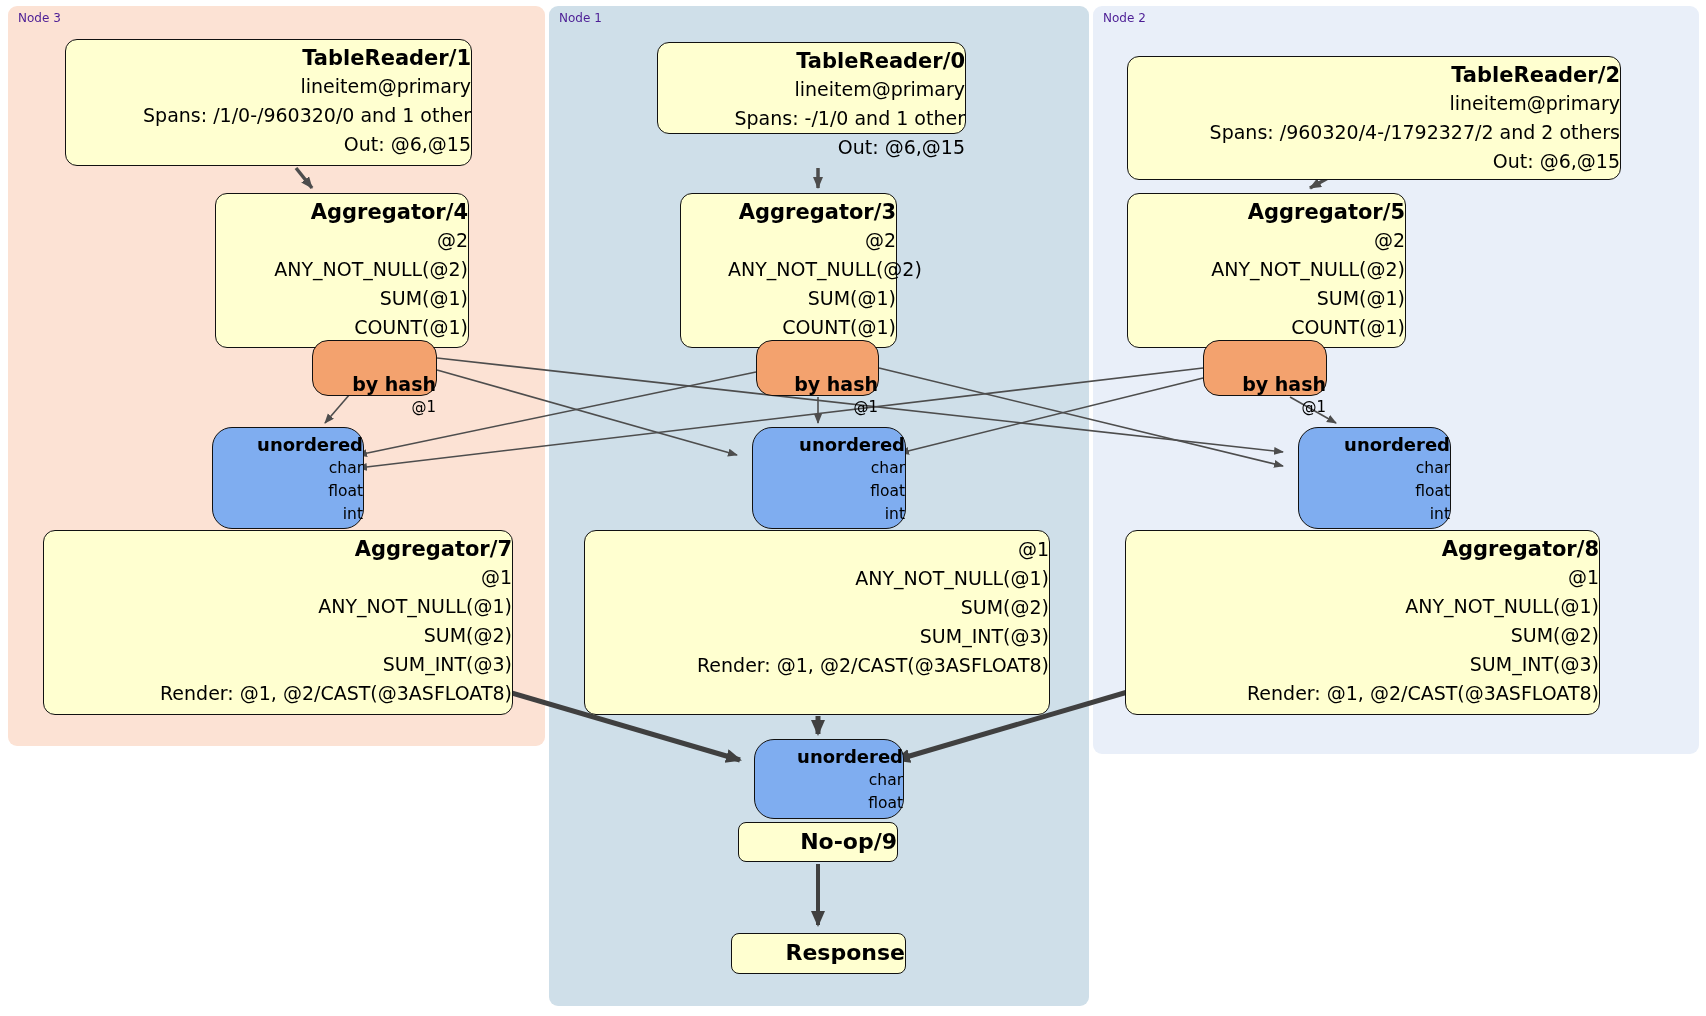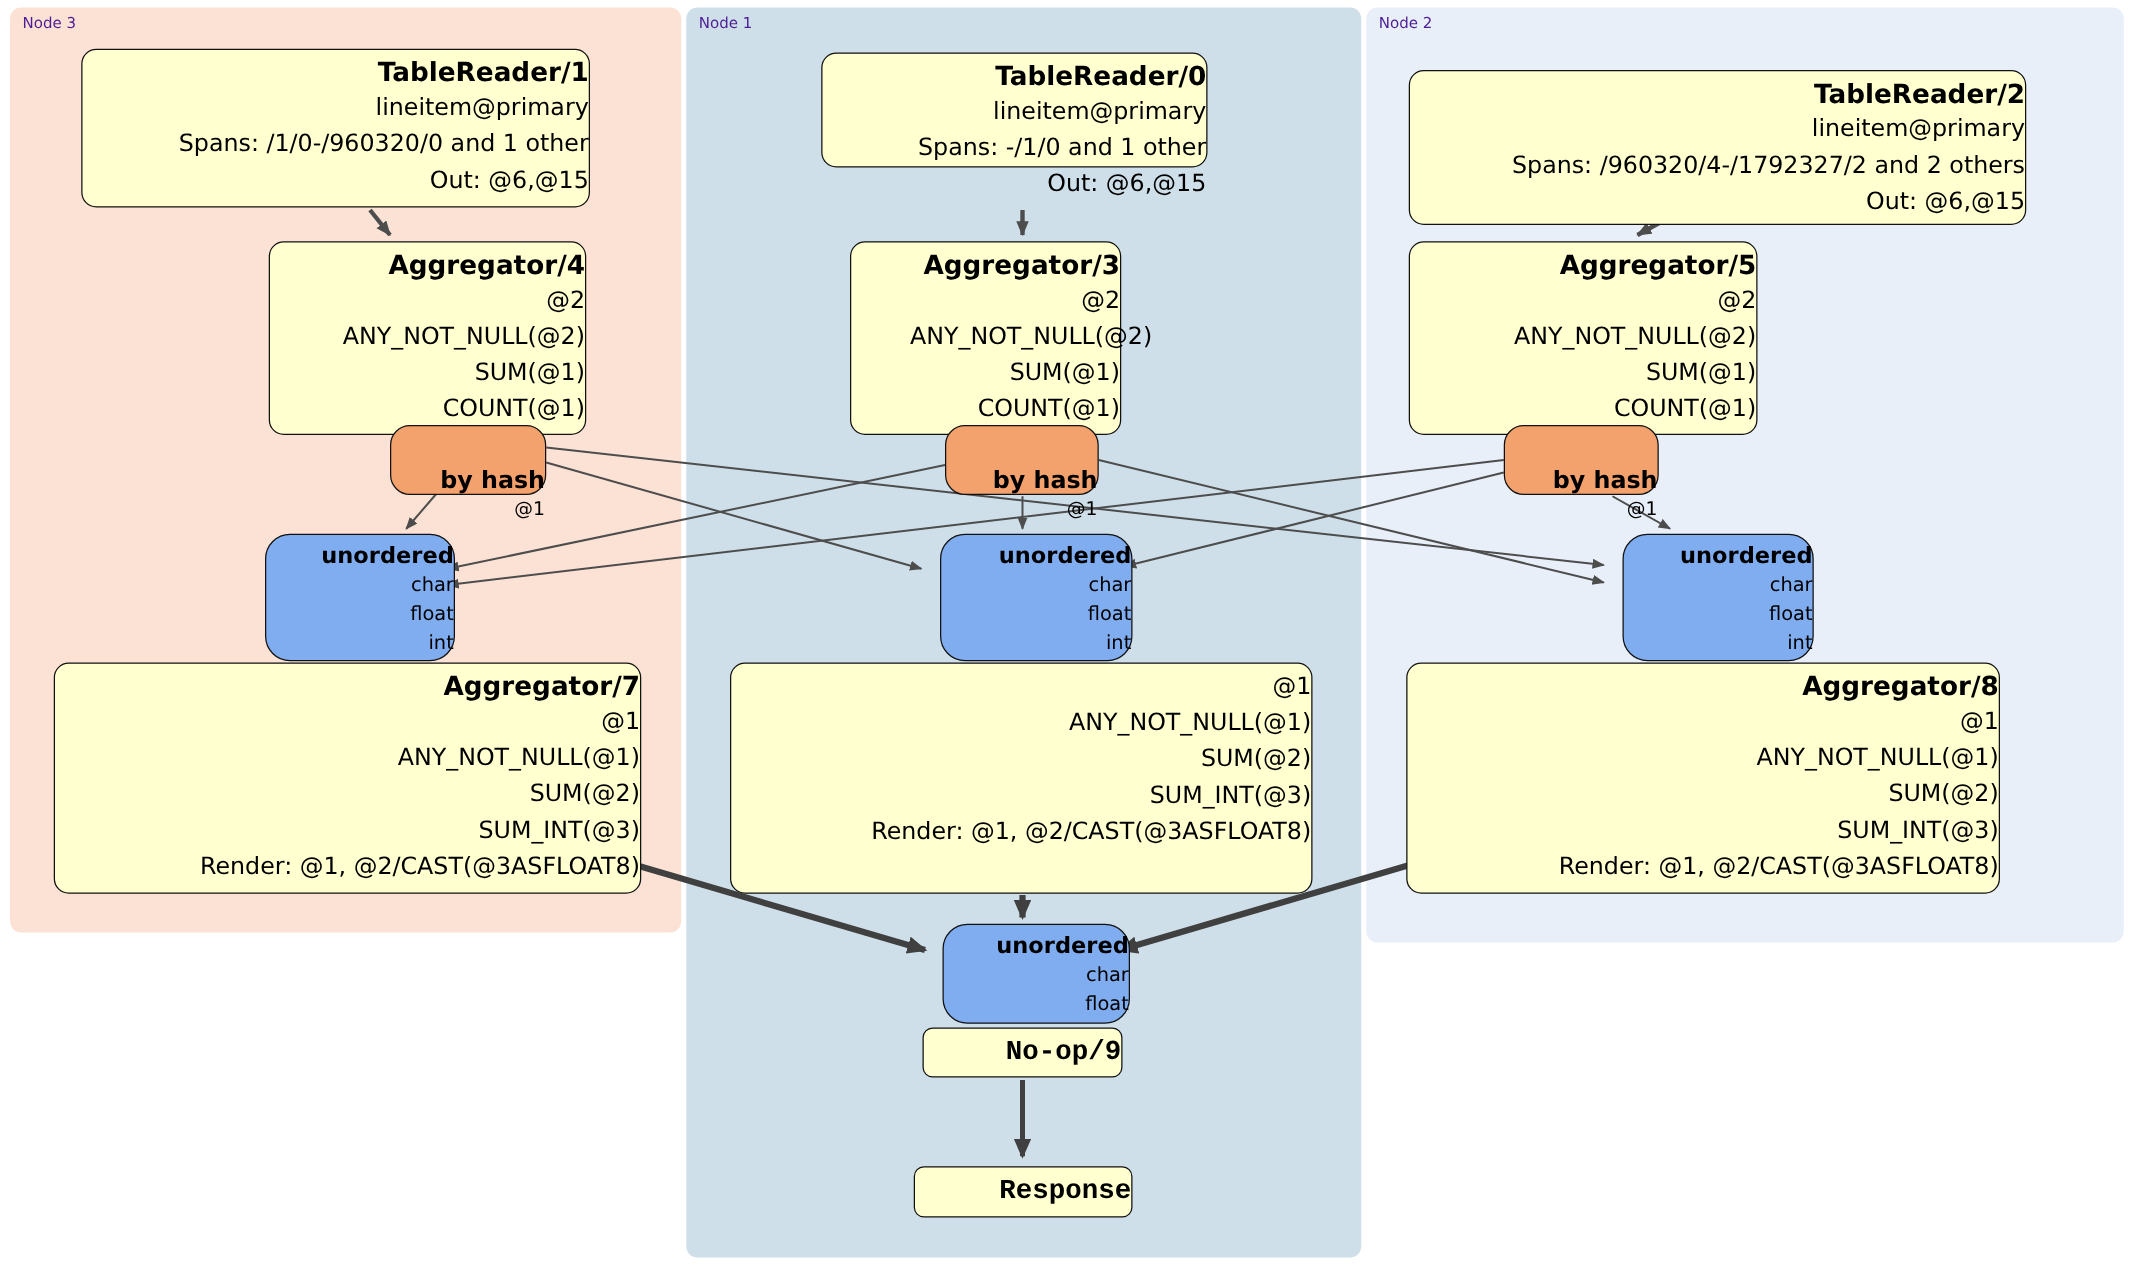--- a/index.html
+++ b/index.html
@@ -65,7 +65,6 @@
     background:var(--proc-bg);
     border-radius:8px;
     z-index:25;
-    font-family:Liberation Mono, monospace;
   }
   .small-proc .box-title{font-size:22px;font-weight:bold;}
   #box-noop .box-title{line-height:37px;}

